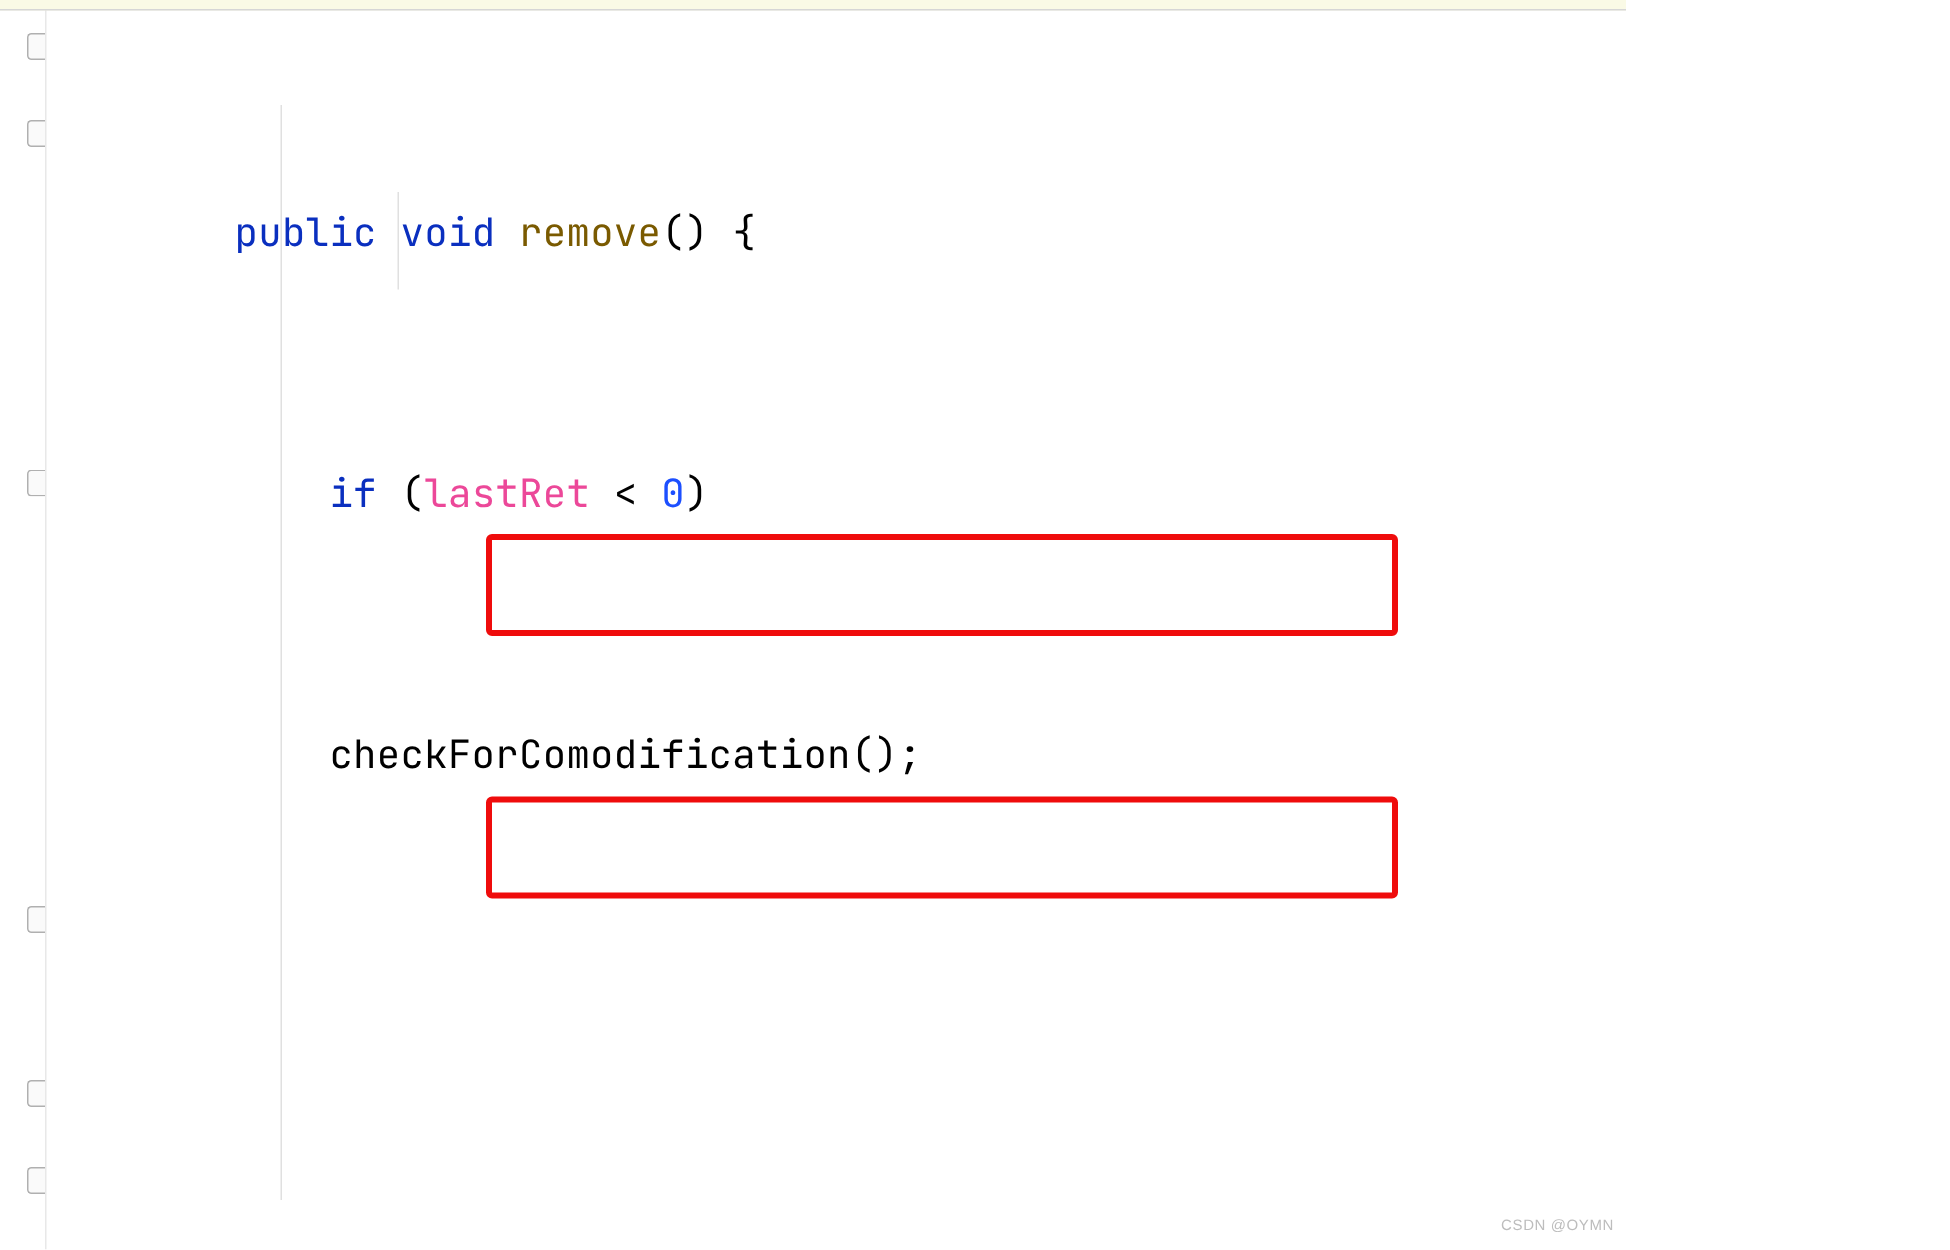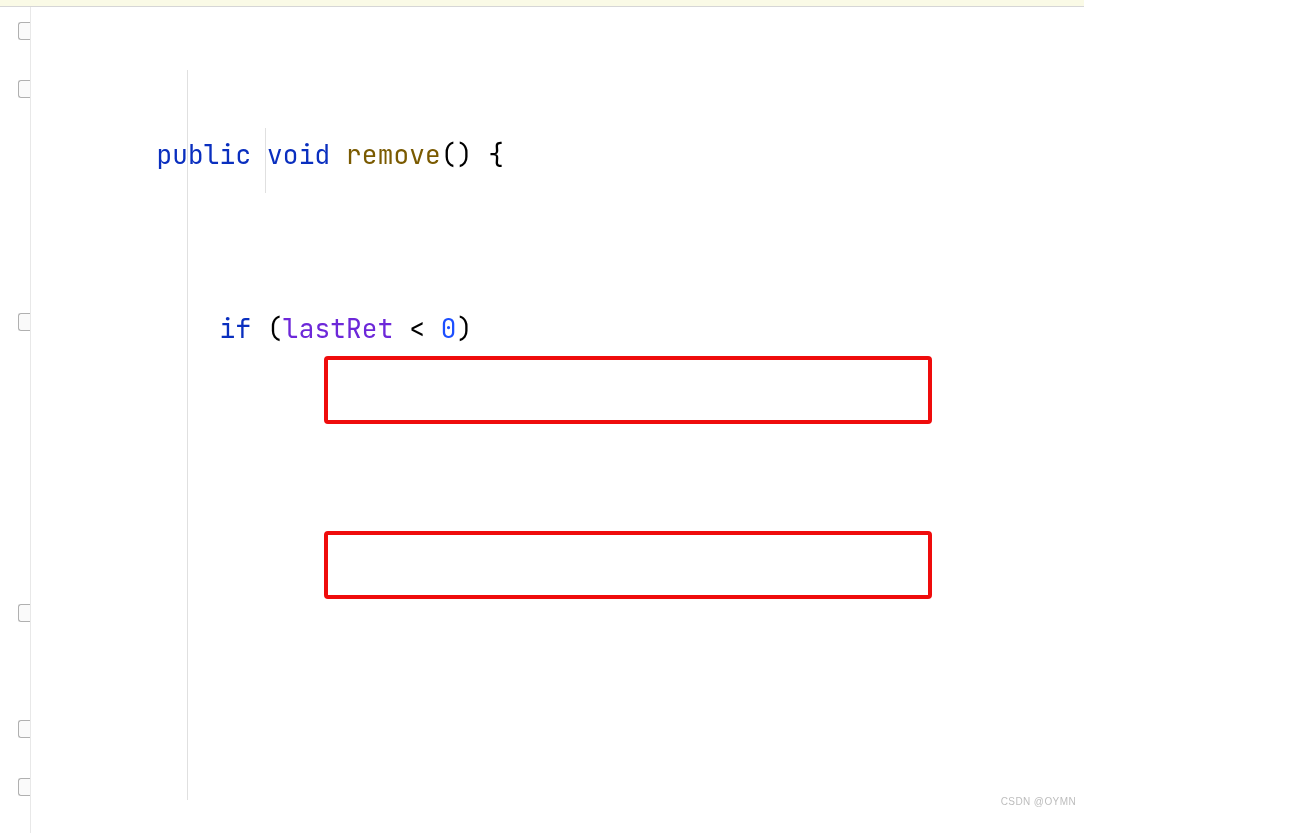--- a/index.html
+++ b/index.html
@@ -57,7 +57,7 @@
   }
   .kw { color: #0a2fbf; }      
   .mname { color: #7a5a00; }   
-  .idlite { color: #6d28d9; }   
+  .idlite { color: #ec4899; }   
   .num { color: #1c4fff; }     
   .plain { color: #000000; }
   .guide {

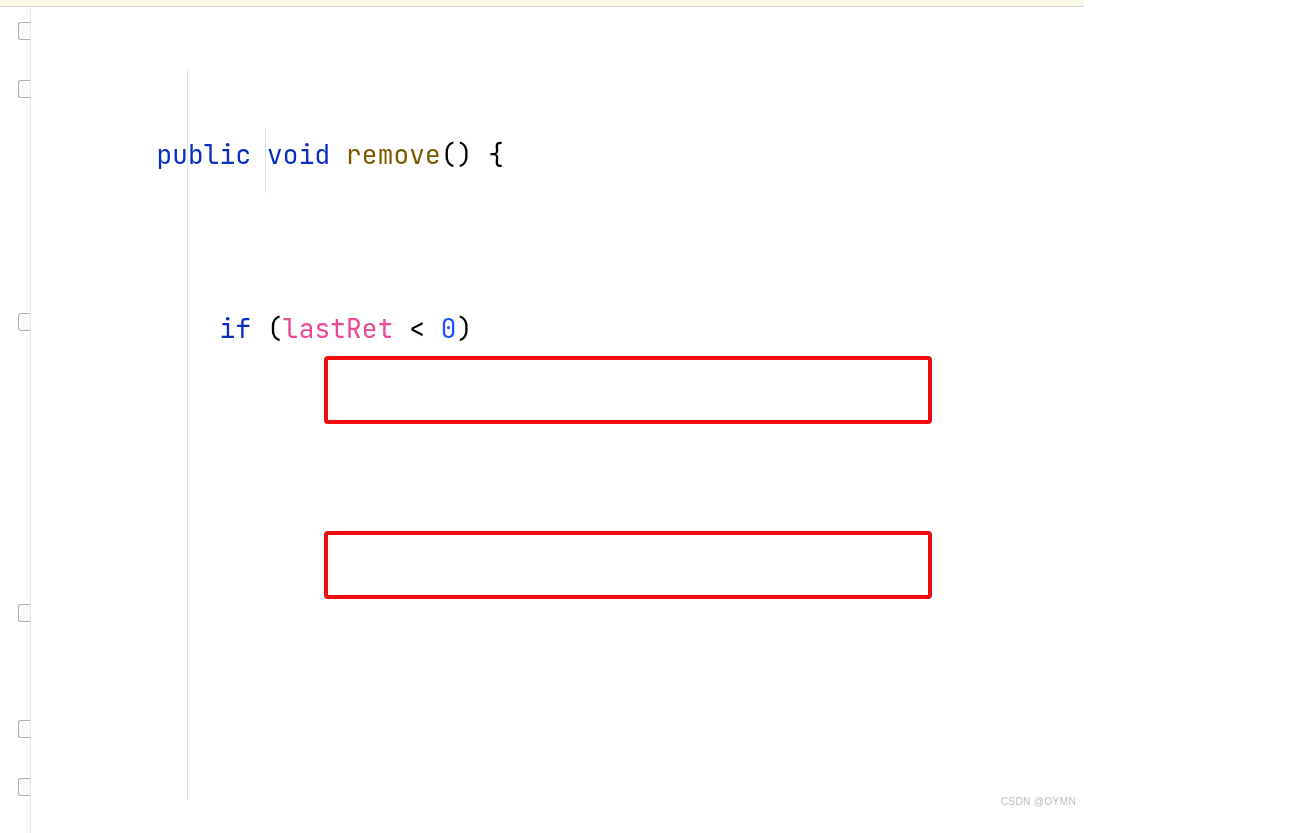--- a/index.html
+++ b/index.html
@@ -103,6 +103,7 @@
   <div class="code-area">
     <div class="row">        <span class="kw">public</span><span class="plain"> </span><span class="kw">void</span><span class="plain"> </span><span class="mname">remove</span><span class="plain">() {</span></div>
     <div class="row">            <span class="kw">if</span><span class="plain"> (</span><span class="idlite">lastRet</span><span class="plain"> &lt; </span><span class="num">0</span><span class="plain">)</span></div>
+    <div class="row">            <span class="plain">checkForComodification</span><span class="plain">();</span></div>
     <div class="row"></div>
     
     

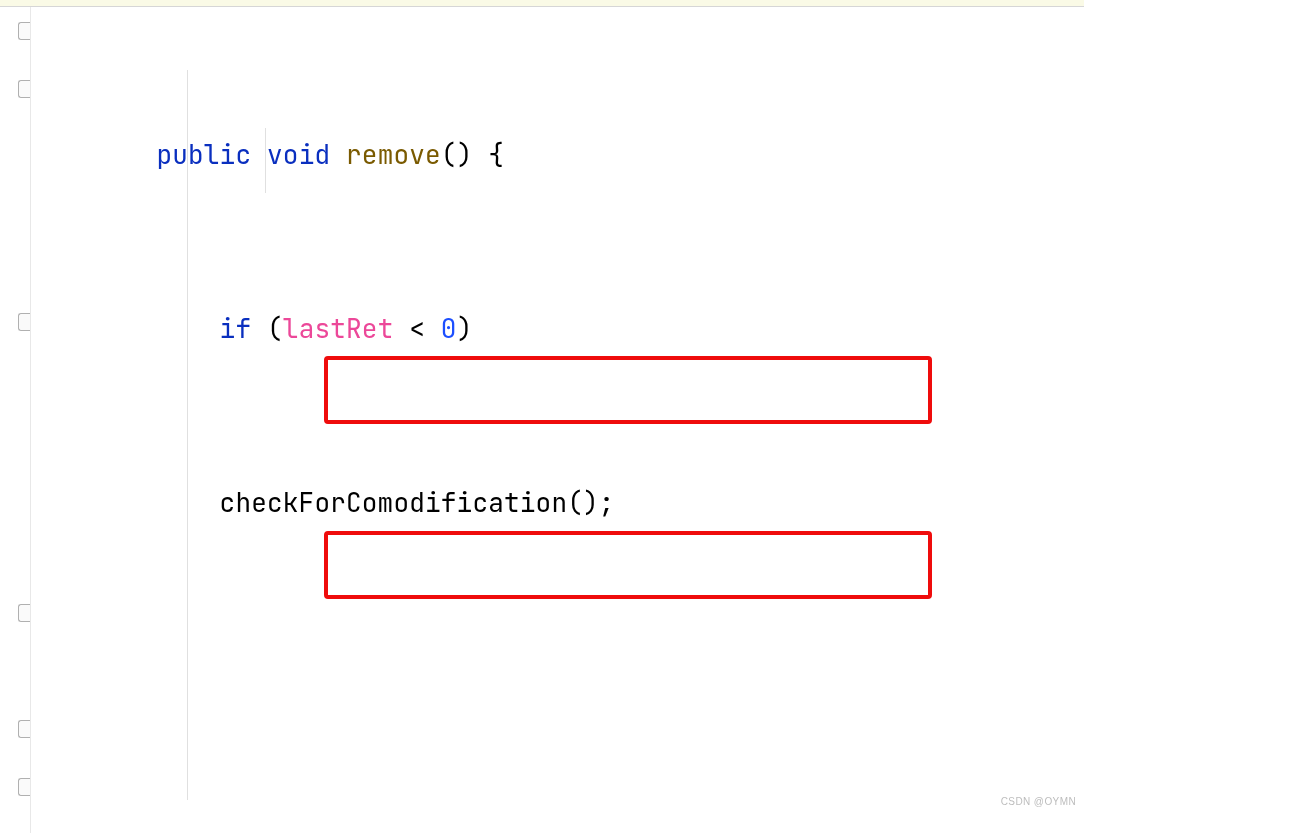--- a/index.html
+++ b/index.html
@@ -68,7 +68,7 @@
   }
   .watermark {
     position: absolute;
-    bottom: 20px;
+    bottom: 4px;
     right: 8px;
     font-size: 10px;
     font-family: sans-serif;

